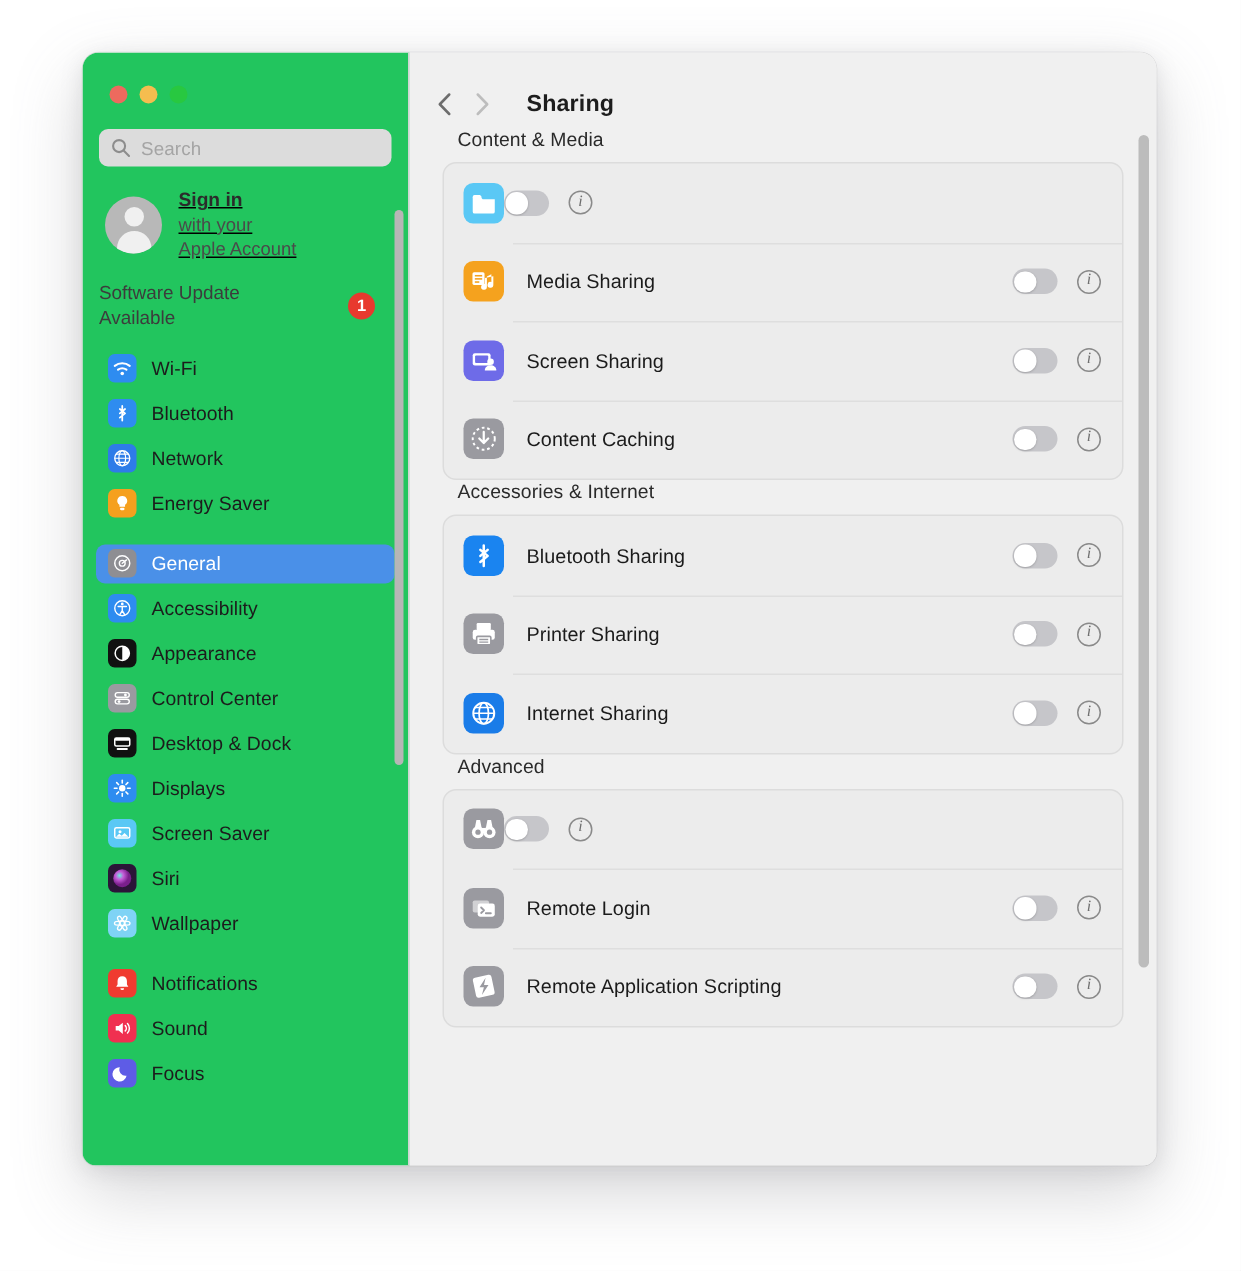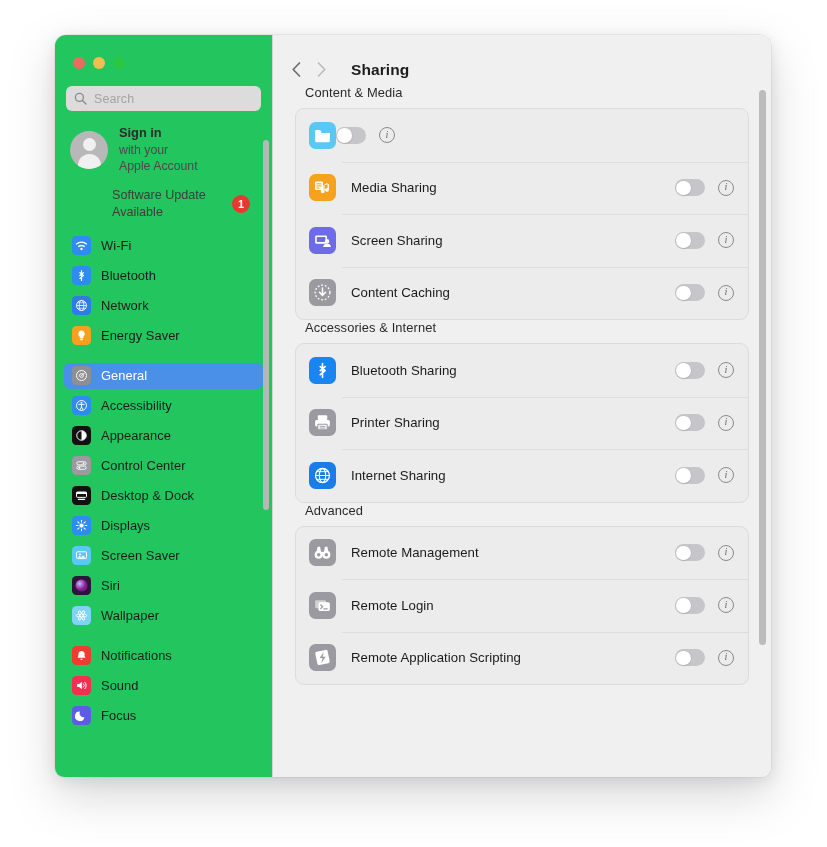--- a/index.html
+++ b/index.html
@@ -76,6 +76,7 @@
     align-items: center;
     gap: 11px;
     padding: 14px 0 0 15px;
+    text-decoration: underline;
   }
   .avatar {
     width: 38px; height: 38px; border-radius: 50%;

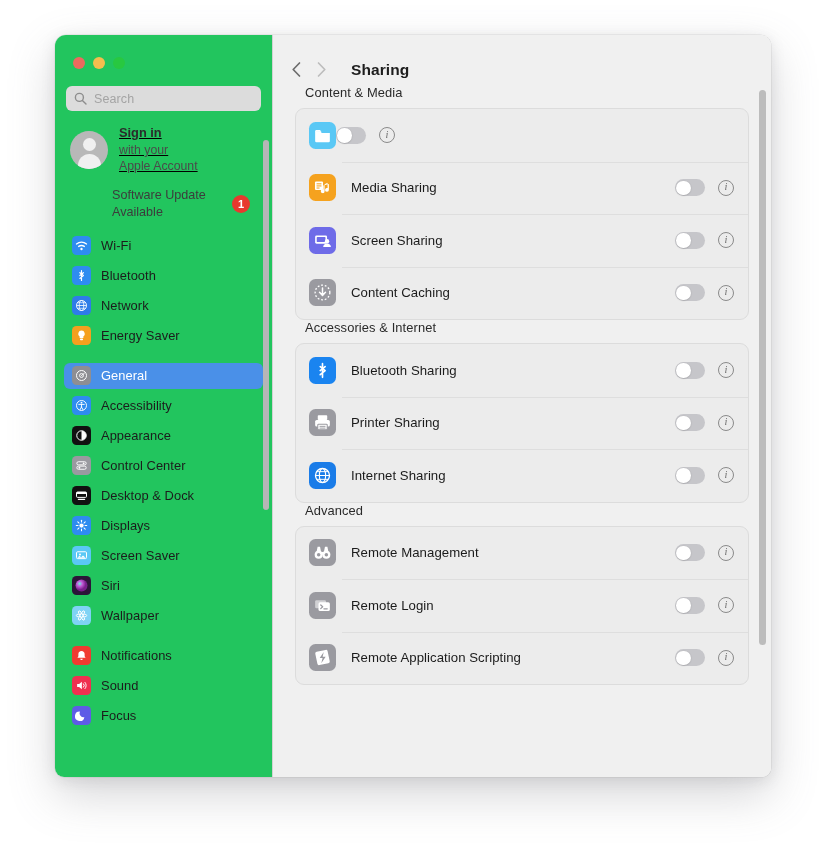--- a/index.html
+++ b/index.html
@@ -107,7 +107,7 @@
   .update-row {
     display: flex;
     align-items: center;
-    justify-content: flex-end;
+    justify-content: space-between;
     padding: 13px 22px 0 11px;
   }
   .update-text {

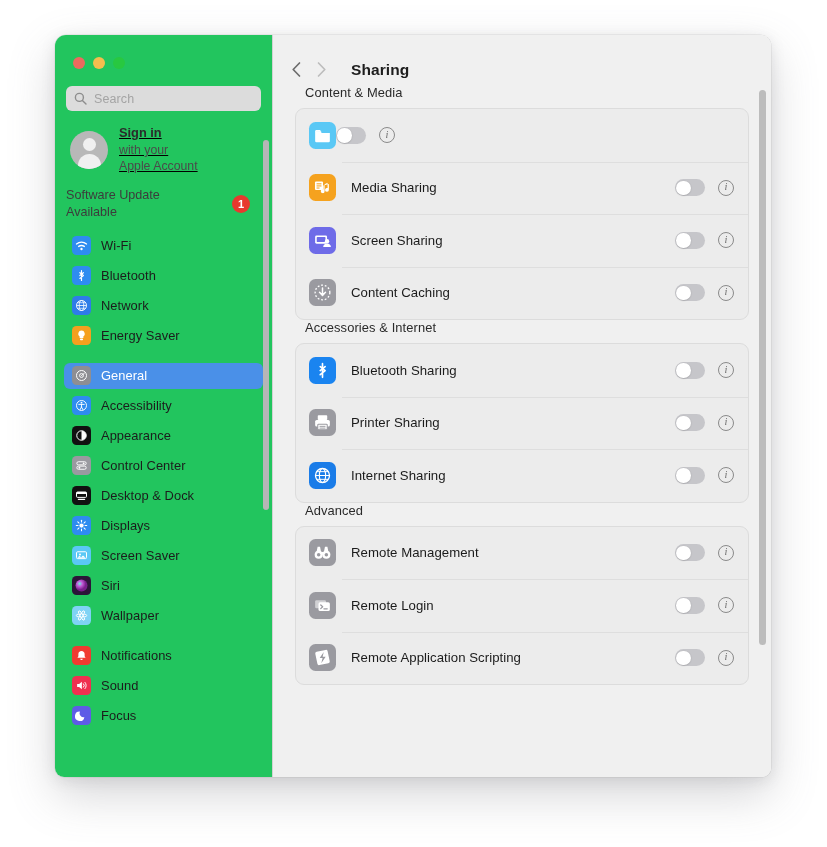--- a/index.html
+++ b/index.html
@@ -635,7 +635,6 @@
                  <circle cx="16.4" cy="14.6" r="2" fill="#9A9AA0"></circle>
                     </svg>
                   </span>
-                  <span class="row-label">Remote Management</span>
                   <span class="toggle"></span>
                   <span class="info-btn">i</span>
                 </div>

